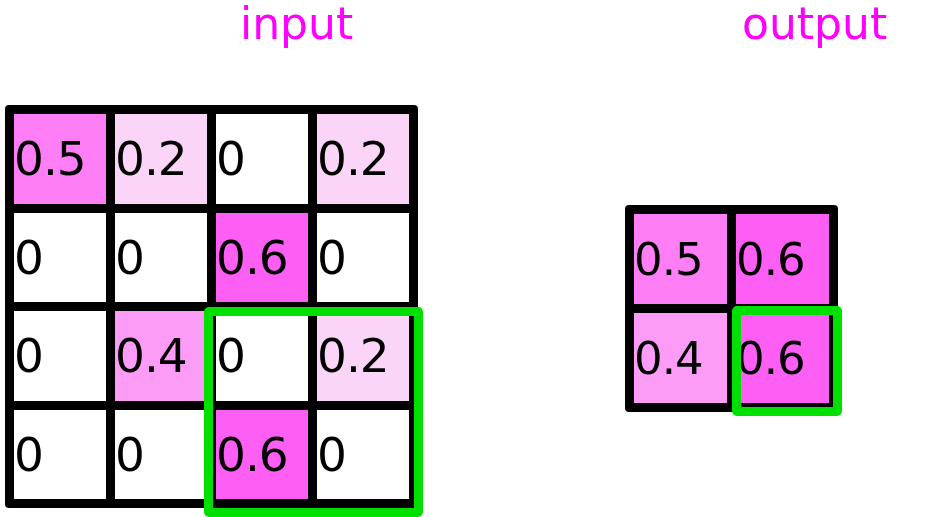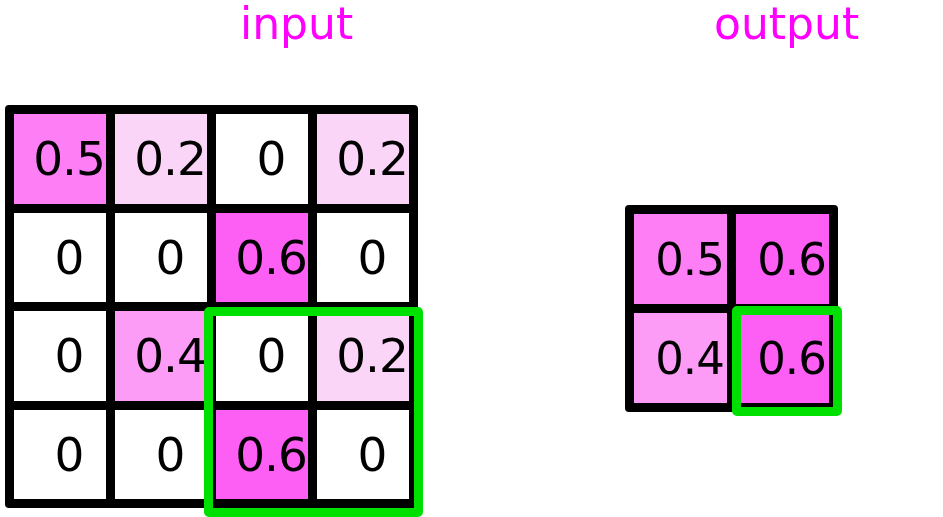--- a/index.html
+++ b/index.html
@@ -105,7 +105,7 @@
 
 <div class="panel-label" id="label-input" style="color: rgb(255, 0, 255);">input</div>
 
-<div class="panel-label" id="label-output" style="color: rgb(255, 0, 255);">output</div>
+<div class="panel-label" id="label-output" style="color: rgb(255, 0, 255); margin-left: 28px;">output</div>
 
 <div class="grid" id="input-grid" style="background: rgb(0, 0, 0);">
 

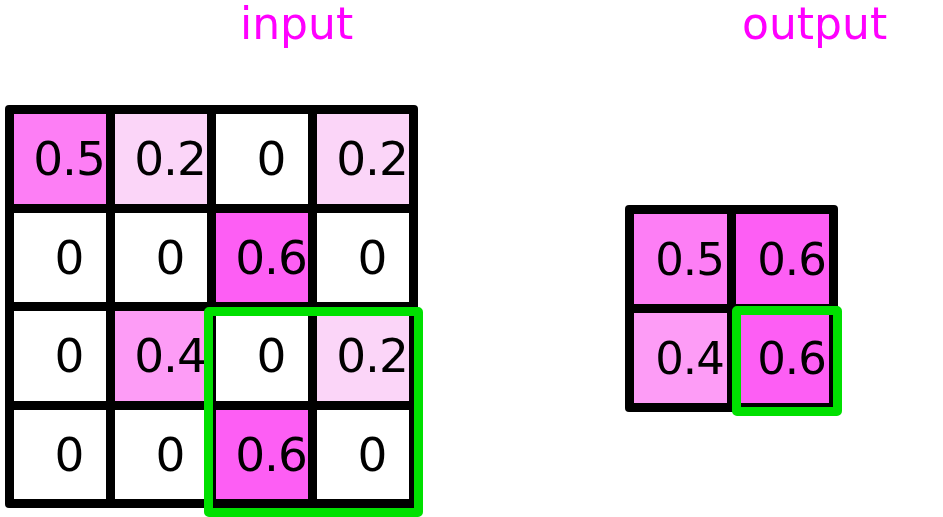--- a/index.html
+++ b/index.html
@@ -39,11 +39,10 @@
     position: relative;
     display: flex;
     align-items: center;
-    justify-content: center;
+    justify-content: flex-start;
     background: #ffffff;
     box-sizing: border-box;
     overflow: hidden;
-    padding-left: 18px;
   }
   .cell-value {
     font-size: 46px;

